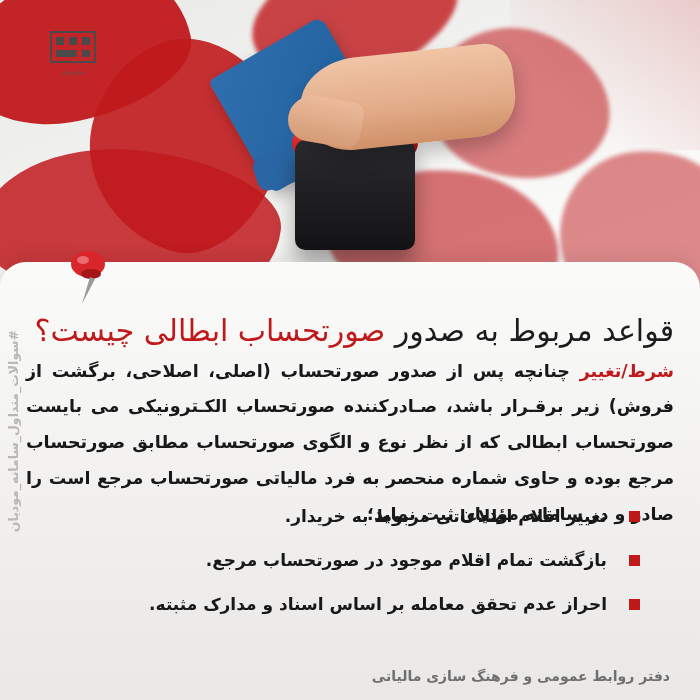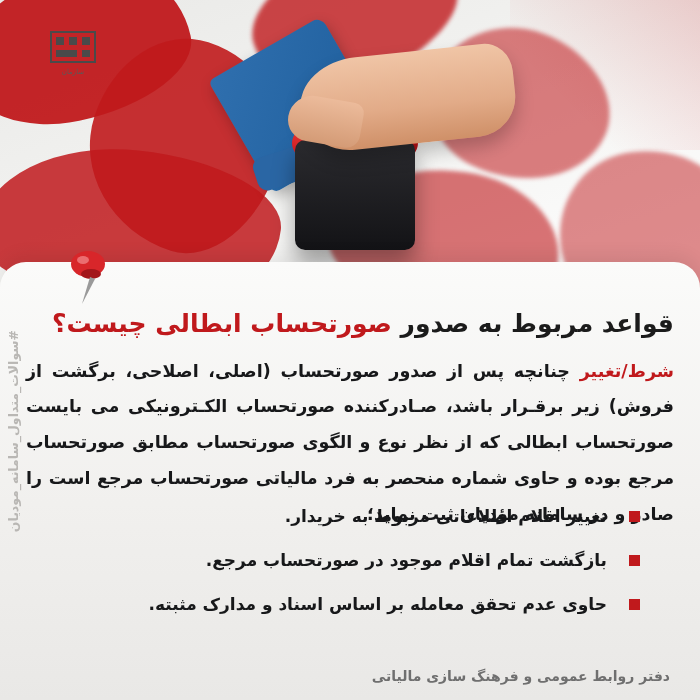--- a/index.html
+++ b/index.html
@@ -103,7 +103,7 @@
   .title{
     position:absolute;right:26px;top:26px;width:640px;
     text-align:right;direction:rtl;
-    font-size:25px;font-weight:bold;color:#1b1b1b;
+    font-size:30px;font-weight:normal;color:#1b1b1b;
     line-height:1.5;
   }
   .title .hl{color:#c0191c;}

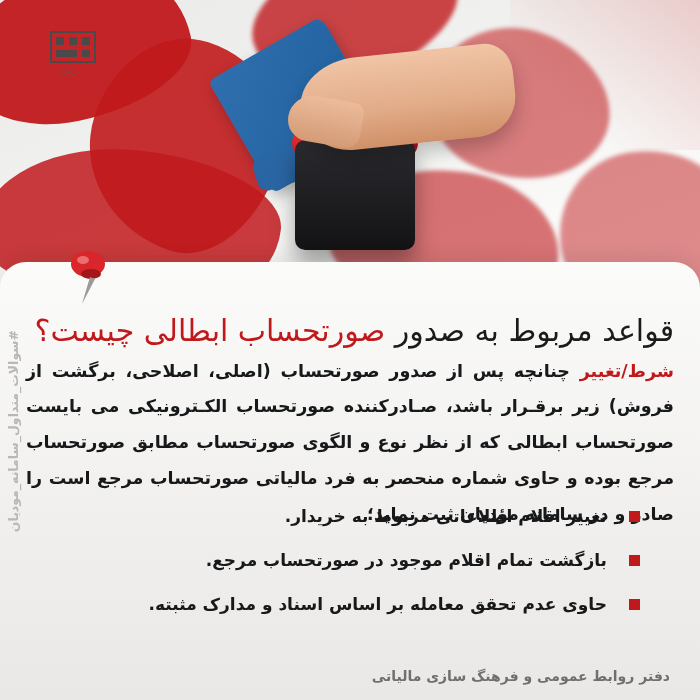--- a/index.html
+++ b/index.html
@@ -200,7 +200,7 @@
       </div>
       <div class="bullet">
         <span class="sq"></span>
-        <span class="txt">حاوی عدم تحقق معامله بر اساس اسناد و مدارک مثبته.</span>
+        <span class="txt">احراز عدم تحقق معامله بر اساس اسناد و مدارک مثبته.</span>
       </div>
     </div>
 

